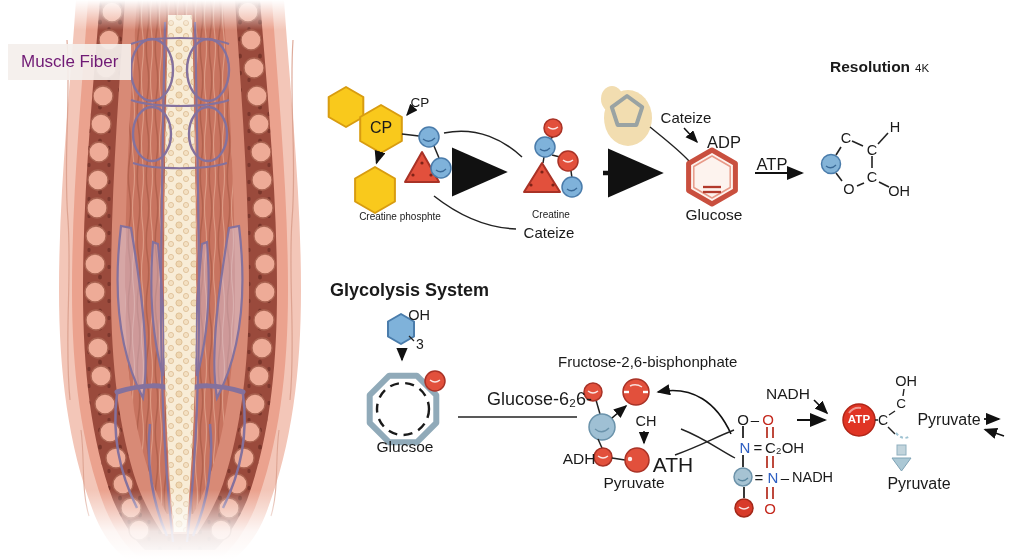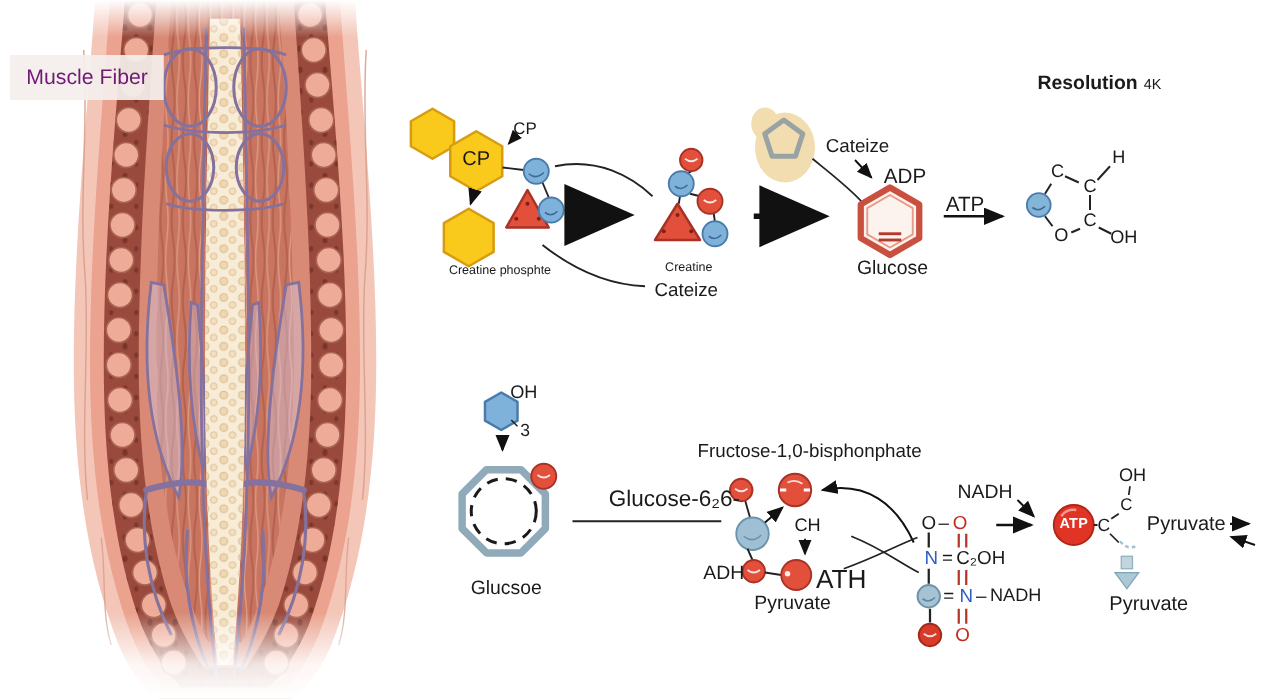--- a/index.html
+++ b/index.html
@@ -330,6 +330,7 @@
   <div class="t" style="left:872px;top:177px;font-size:14.5px">C</div>
   <div class="t" style="left:899px;top:191px;font-size:14.5px">OH</div>
 
+  <div class="tl b" style="left:330px;top:290px;font-size:18px">Glycolysis System</div>
   <div class="t" style="left:419px;top:315px;font-size:14.5px">OH</div>
   <div class="t" style="left:420px;top:344px;font-size:14px">3</div>
   <div class="t" style="left:405px;top:471px;font-size:15.5px">Glucsoe</div>

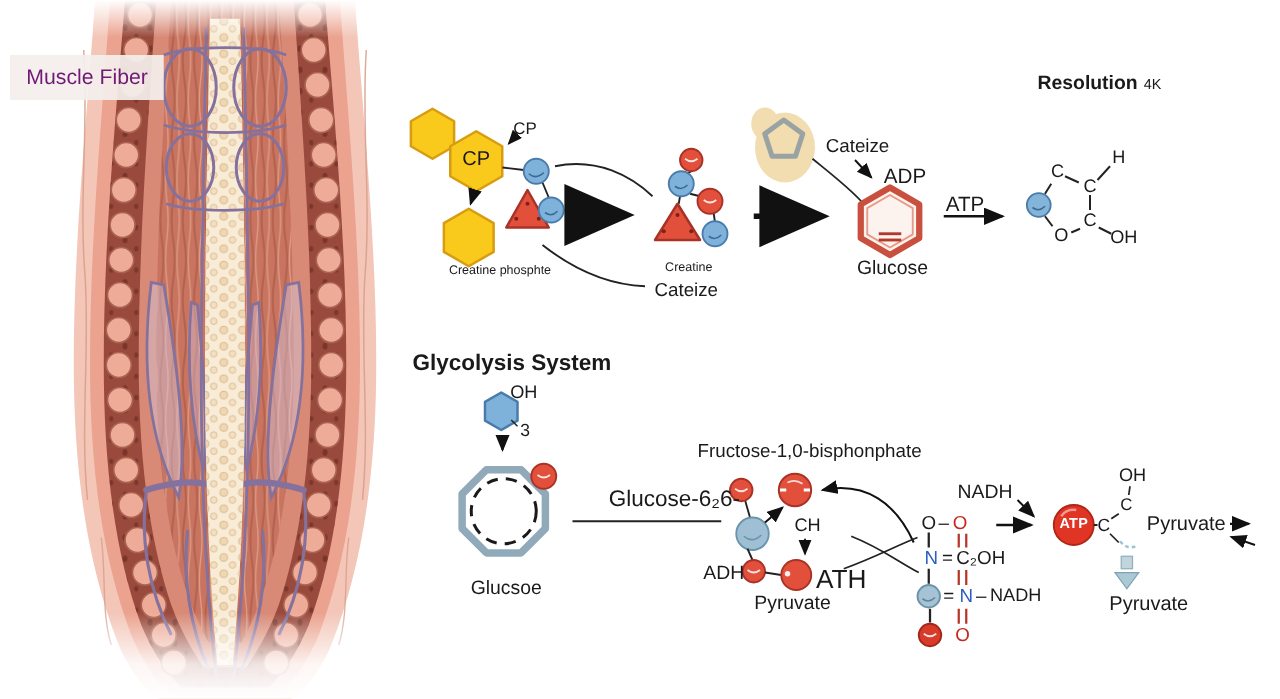--- a/index.html
+++ b/index.html
@@ -335,7 +335,7 @@
   <div class="t" style="left:420px;top:344px;font-size:14px">3</div>
   <div class="t" style="left:405px;top:471px;font-size:15.5px">Glucsoe</div>
   <div class="tl" style="left:487px;top:399px;font-size:18px">Glucose-6₂6-</div>
-  <div class="tl" style="left:558px;top:361px;font-size:15px">Fructose-1,0-bisphonphate</div>
+  <div class="tl" style="left:558px;top:361px;font-size:15px">Fructose-2,6-bisphonphate</div>
   <div class="t" style="left:646px;top:421px;font-size:14.5px">CH</div>
   <div class="t" style="left:579px;top:459px;font-size:15.5px">ADH</div>
   <div class="t" style="left:673px;top:464px;font-size:21px">ATH</div>

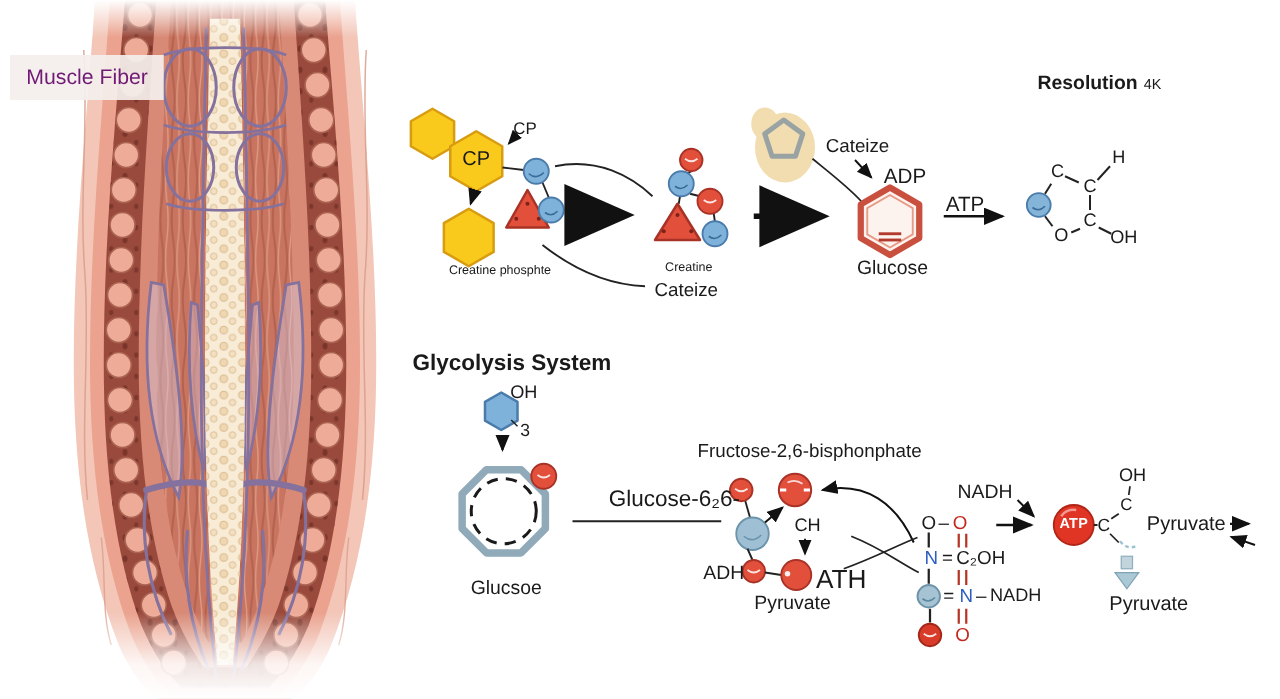--- a/index.html
+++ b/index.html
@@ -333,7 +333,7 @@
   <div class="tl b" style="left:330px;top:290px;font-size:18px">Glycolysis System</div>
   <div class="t" style="left:419px;top:315px;font-size:14.5px">OH</div>
   <div class="t" style="left:420px;top:344px;font-size:14px">3</div>
-  <div class="t" style="left:405px;top:471px;font-size:15.5px">Glucsoe</div>
+  <div class="t" style="left:405px;top:447px;font-size:15.5px">Glucsoe</div>
   <div class="tl" style="left:487px;top:399px;font-size:18px">Glucose-6₂6-</div>
   <div class="tl" style="left:558px;top:361px;font-size:15px">Fructose-2,6-bisphonphate</div>
   <div class="t" style="left:646px;top:421px;font-size:14.5px">CH</div>

